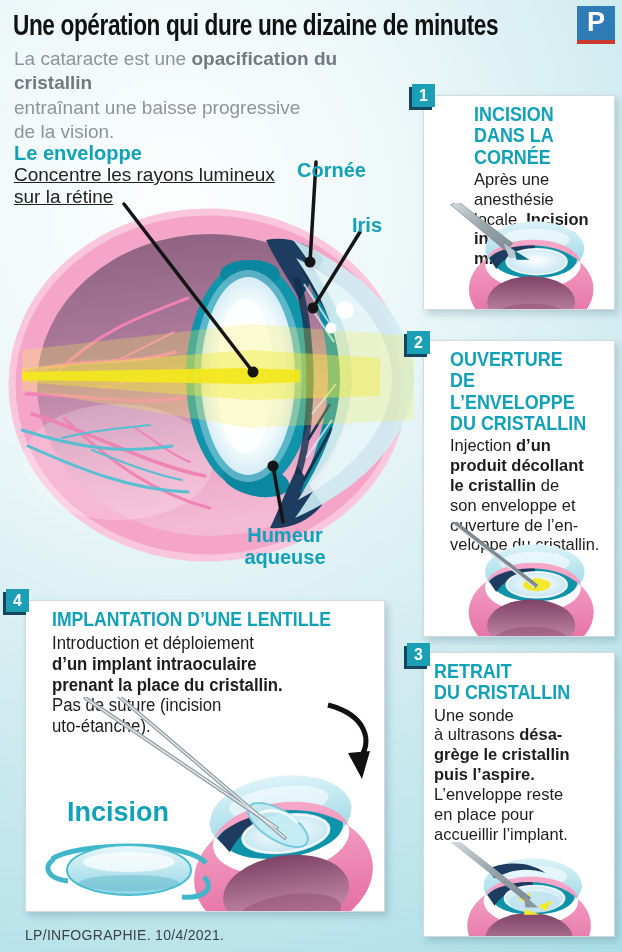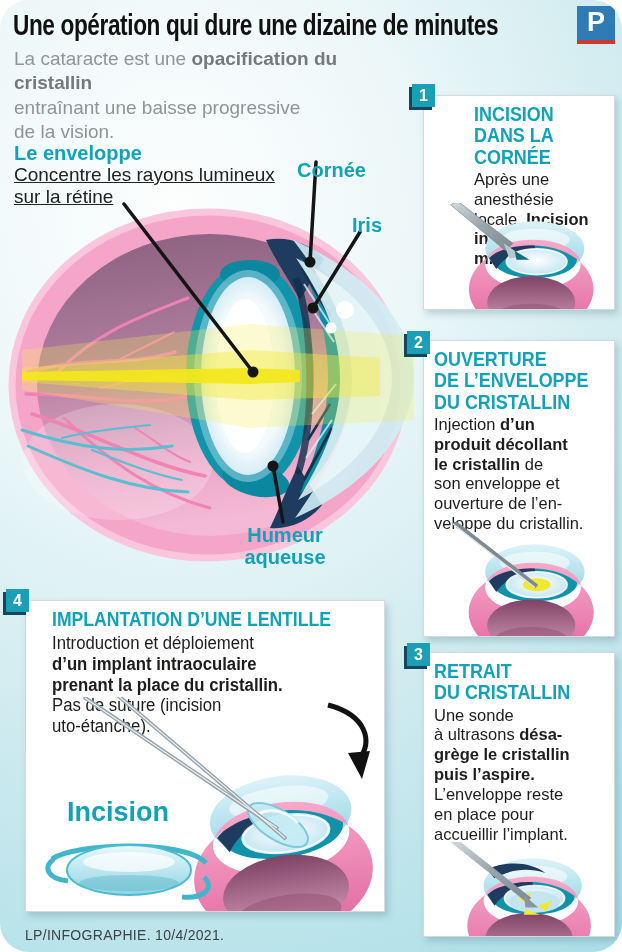--- a/index.html
+++ b/index.html
@@ -7,7 +7,6 @@
   .canvas{
     position:relative; width:622px; height:952px; overflow:hidden;
     background: radial-gradient(130% 95% at 28% 22%, #fdfefe 0%, #eef8f9 28%, #cdeaef 62%, #a9dde6 100%);
-    border-radius: 29px;
   }
   
   .title{

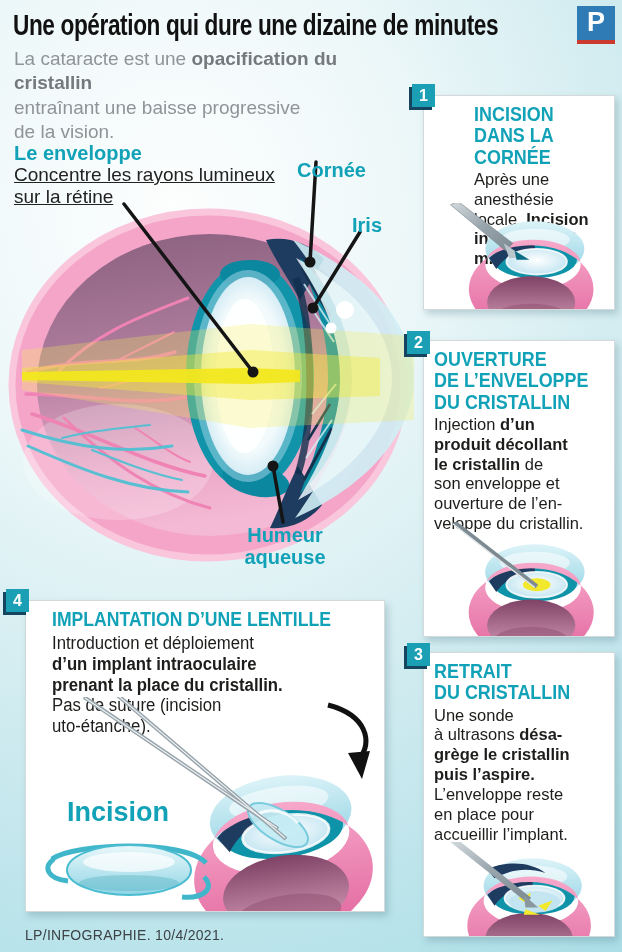--- a/index.html
+++ b/index.html
@@ -39,7 +39,7 @@
     box-shadow:3px 4px 7px rgba(70,110,125,.28); overflow:hidden; z-index:2;
   }
   .box1{ left:423px; top:95px;  width:192px; height:215px;padding-left:40px; }
-  .box2{ left:423px; top:340px; width:192px; height:297px; }
+  .box2{ left:423px; top:340px; width:192px; height:297px;padding-left:16px; }
   .box3{ left:423px; top:652px; width:192px; height:285px; }
   .box4{ left:25px;  top:600px; width:360px; height:312px;padding-left:16px; }
   .badge{

